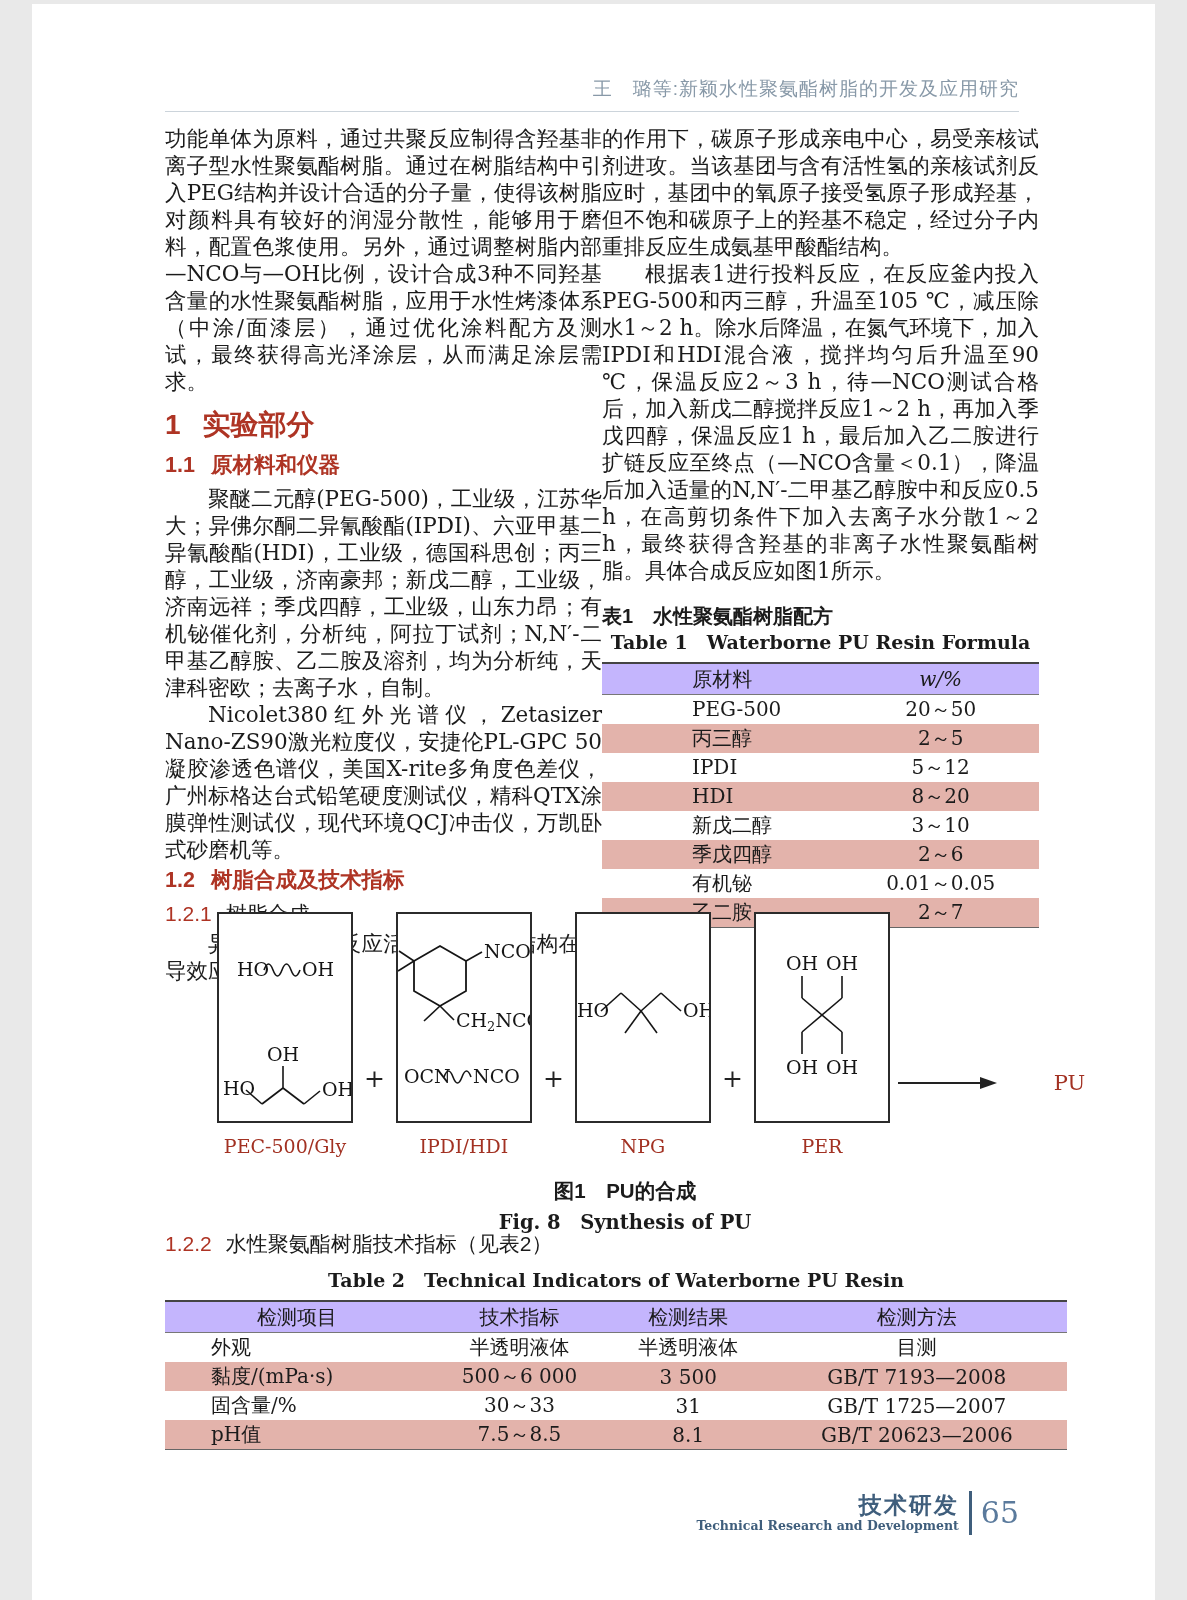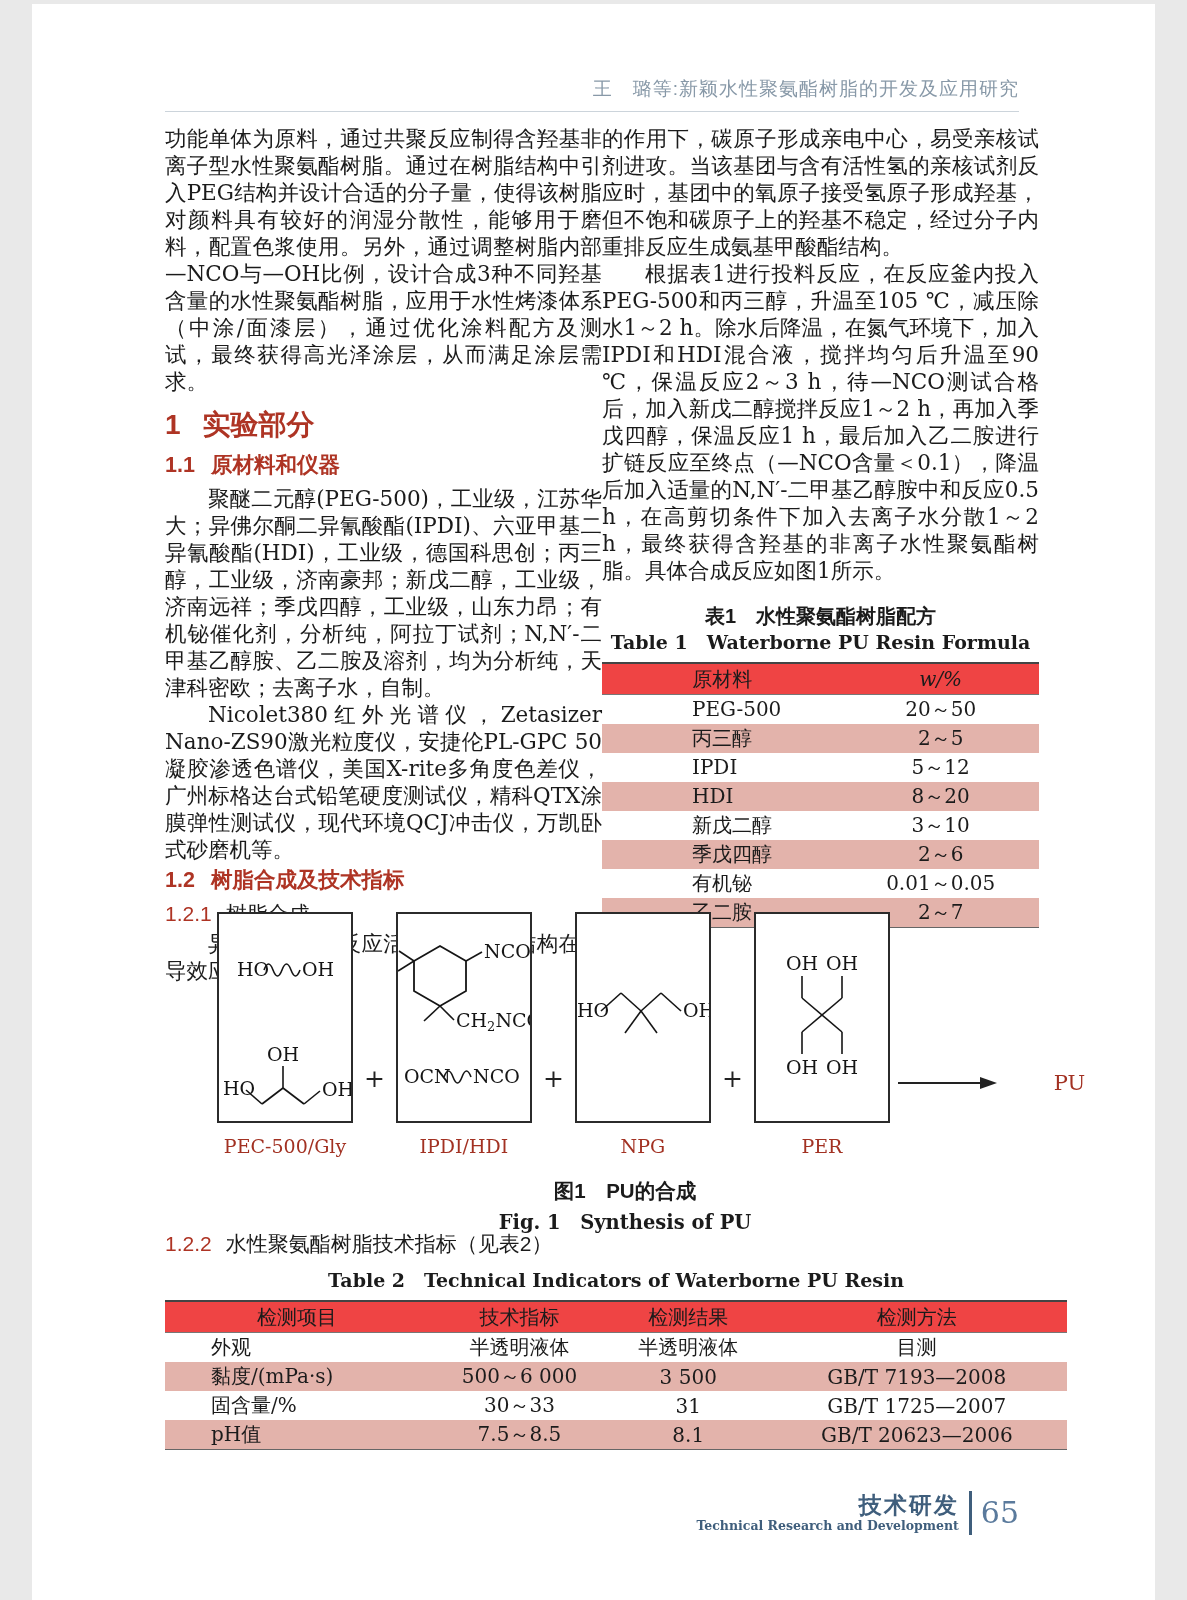--- a/index.html
+++ b/index.html
@@ -45,7 +45,7 @@
   .h-sec3 .num{color:#ae3424;margin-right:14px;}
   
   .tbl-cap-zh{
-    text-align:center;font-family:"Liberation Sans","DejaVu Sans",sans-serif;
+    font-family:"Liberation Sans","DejaVu Sans",sans-serif;
     font-weight:bold;font-size:20px;line-height:24px;margin-top:20px;
   }
   .tbl-cap-en{

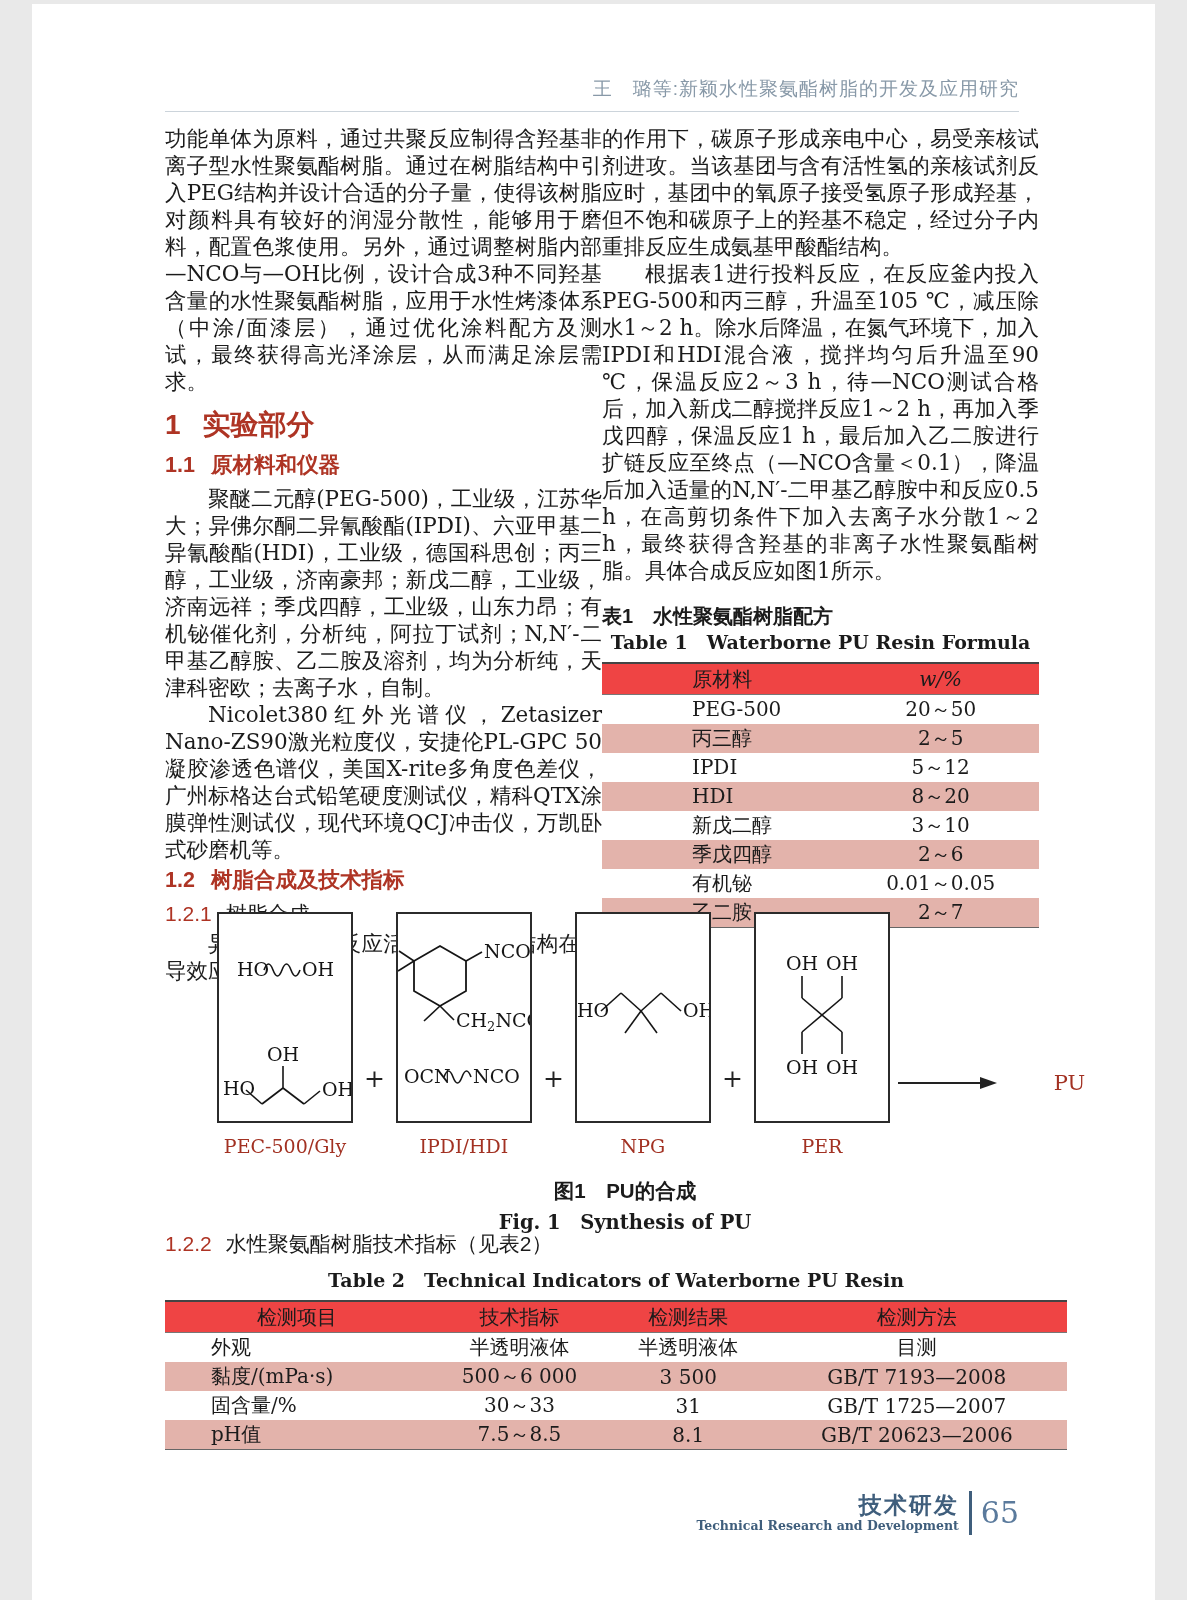--- a/index.html
+++ b/index.html
@@ -56,7 +56,7 @@
     border-top:2px solid #444;border-bottom:1.5px solid #666;
   }
   table.datatable th{
-    background:#ef4444;font-weight:normal;height:28px;padding:1px 0;
+    background:#c4b5fd;font-weight:normal;height:28px;padding:1px 0;
     border-bottom:1px solid #777;text-align:center;
   }
   table.datatable td{height:27px;padding:1px 0;text-align:center;}

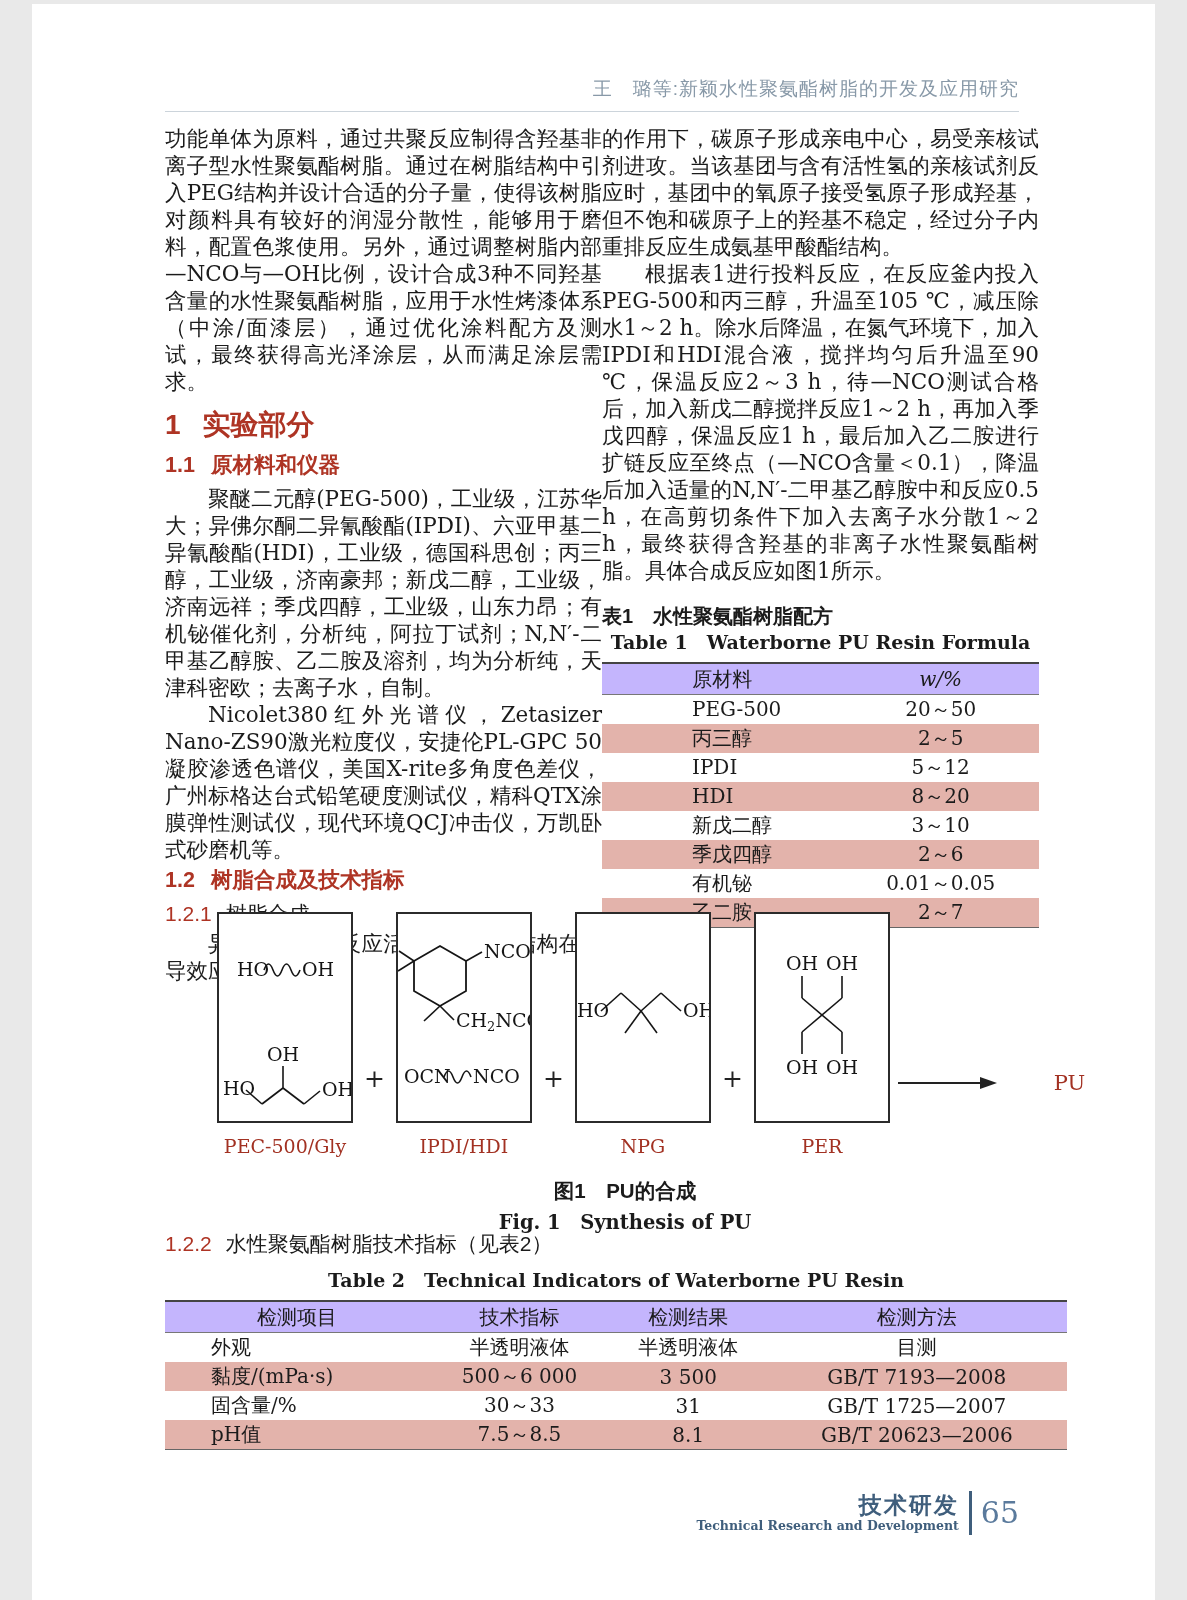--- a/index.html
+++ b/index.html
@@ -277,7 +277,7 @@
     </div>
 
     <div class="fig-cap-zh">图1　PU的合成</div>
-    <div class="fig-cap-en">Fig. 1　Synthesis of PU</div>
+    <div class="fig-cap-en">Fig. 8　Synthesis of PU</div>
   </div>
 
   <div class="sec122">

